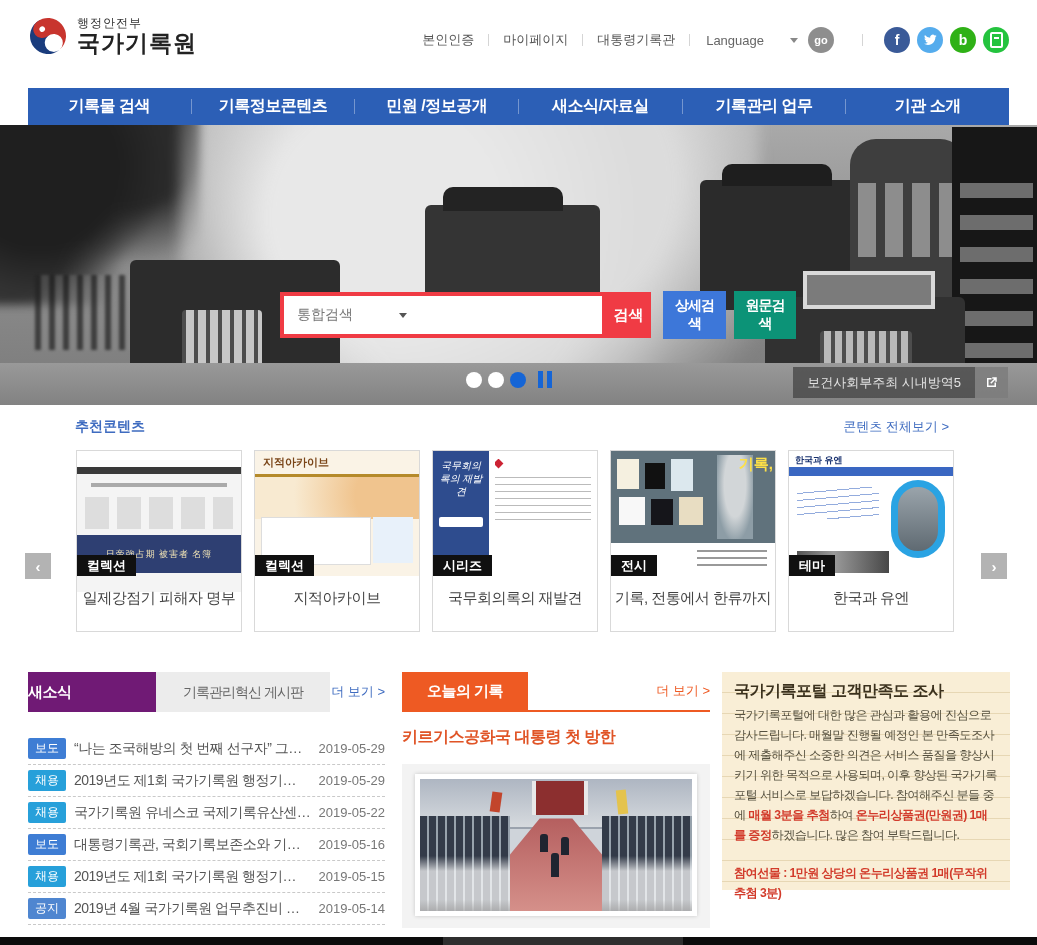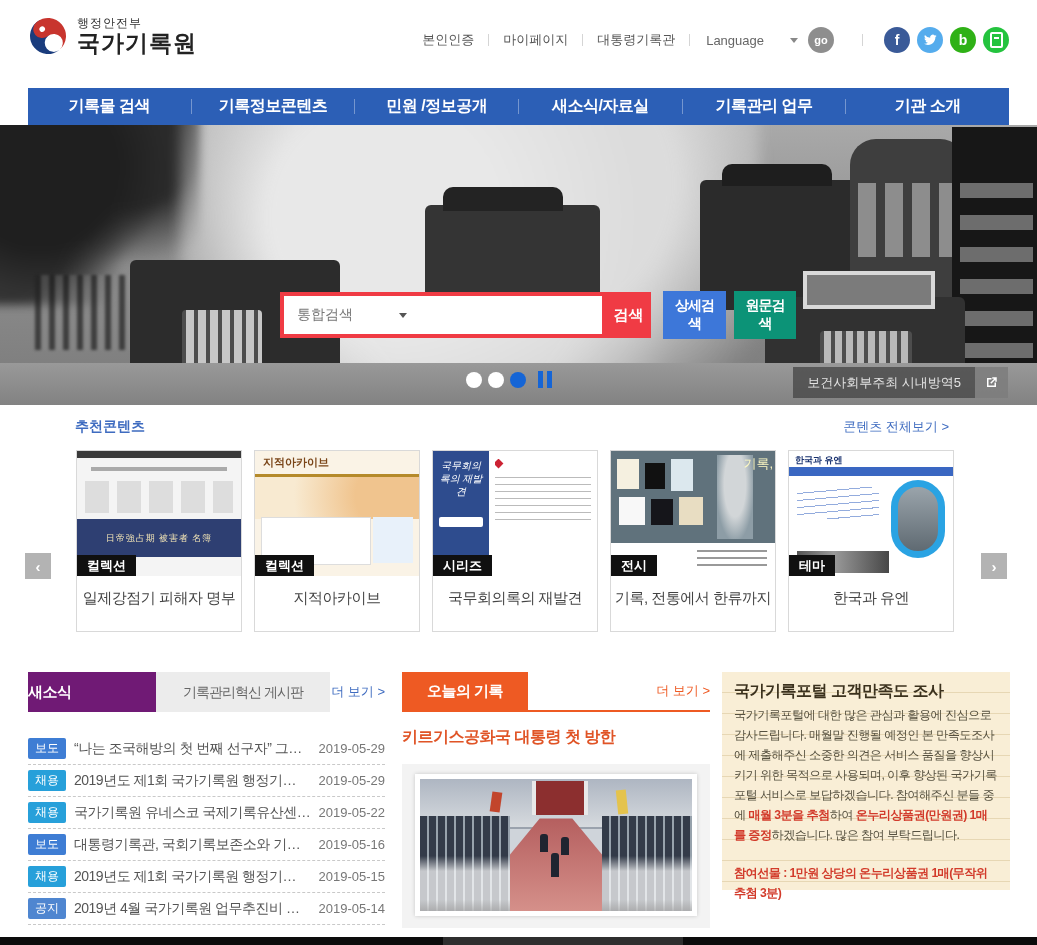--- a/index.html
+++ b/index.html
@@ -155,7 +155,7 @@
     linear-gradient(#e8ddc2,#e8ddc2) 62px 38px/24px 28px no-repeat;}
   .t4 .face{position:absolute;top:4px;right:22px;width:36px;height:84px;
     background:radial-gradient(ellipse at 50% 35%,#d2d6d8 0 42%,#8d9da6 75%);}
-  .t4 .lbl{position:absolute;top:4px;right:2px;color:#fef9c3;font-size:13px;font-weight:normal;}
+  .t4 .lbl{position:absolute;top:4px;right:2px;color:#fde047;font-size:15px;font-weight:bold;}
   .t4 .band{position:absolute;bottom:0;left:0;right:0;height:33px;background:#fff;}
   .t4 .band i{position:absolute;right:8px;top:7px;width:70px;height:18px;display:block;
     background:repeating-linear-gradient(180deg,#999 0 2px,transparent 2px 7px);}

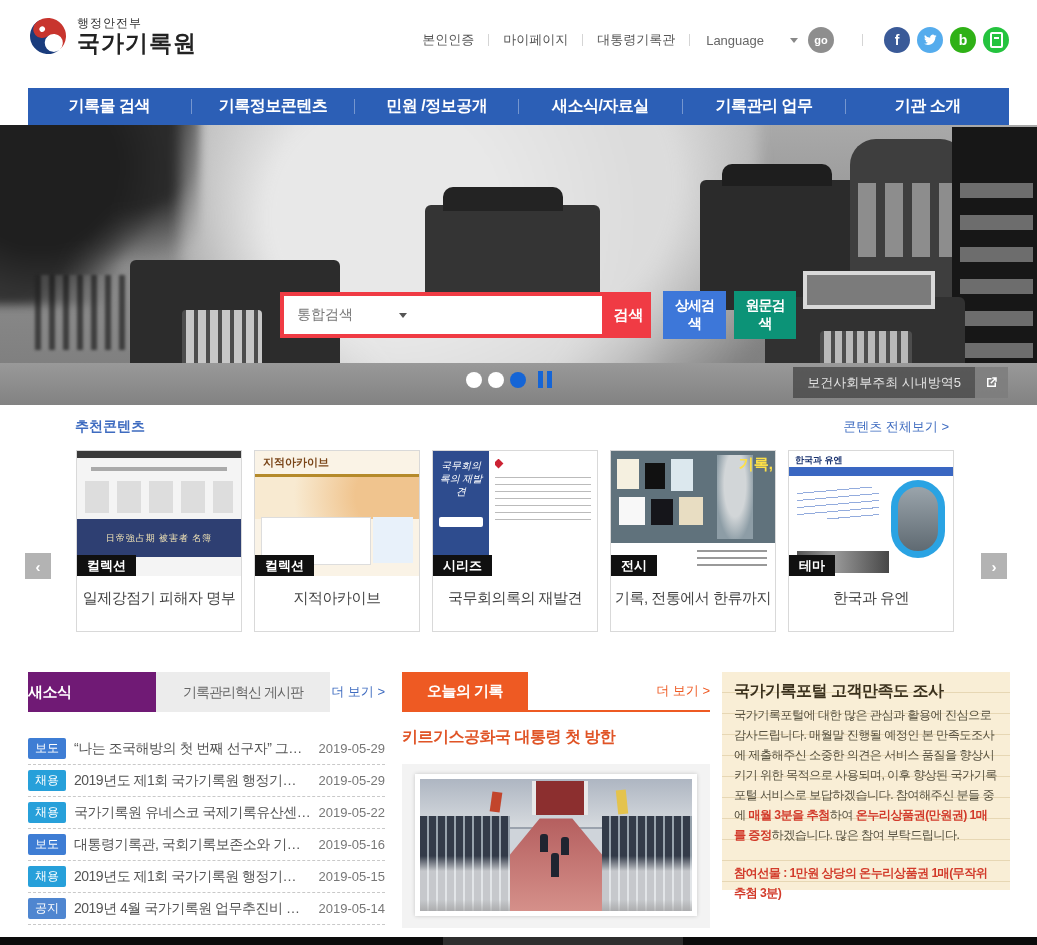--- a/index.html
+++ b/index.html
@@ -120,7 +120,7 @@
   .arrow-right{left:981px;}
 
   
-  .t1{background:#f4f4f4;}
+  .t1{background:#f4f4f4;margin-top:16px;}
   .t1 .a{position:absolute;top:0;left:0;right:0;height:7px;background:#3a3a3a;}
   .t1 .b{position:absolute;top:16px;left:14px;right:14px;height:4px;background:#aaa;}
   .t1 .c{position:absolute;top:30px;left:8px;right:8px;height:32px;

